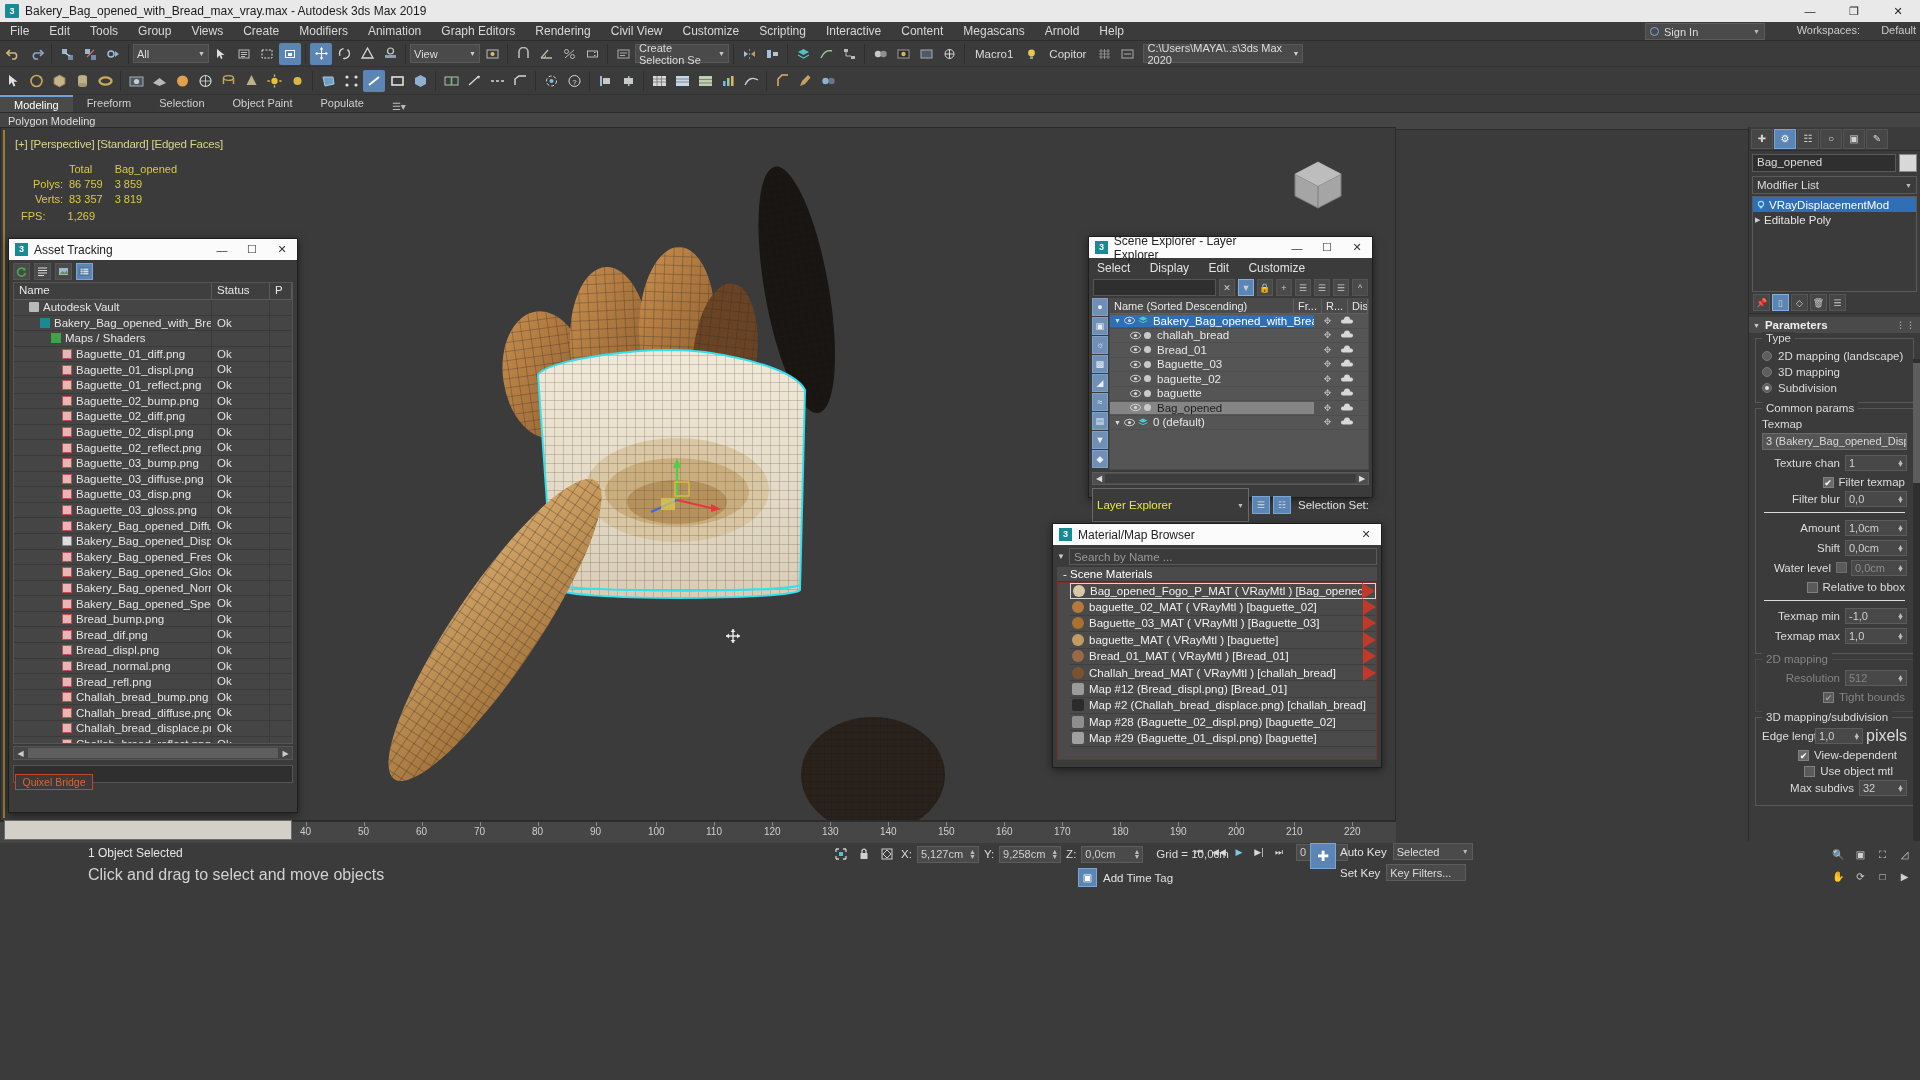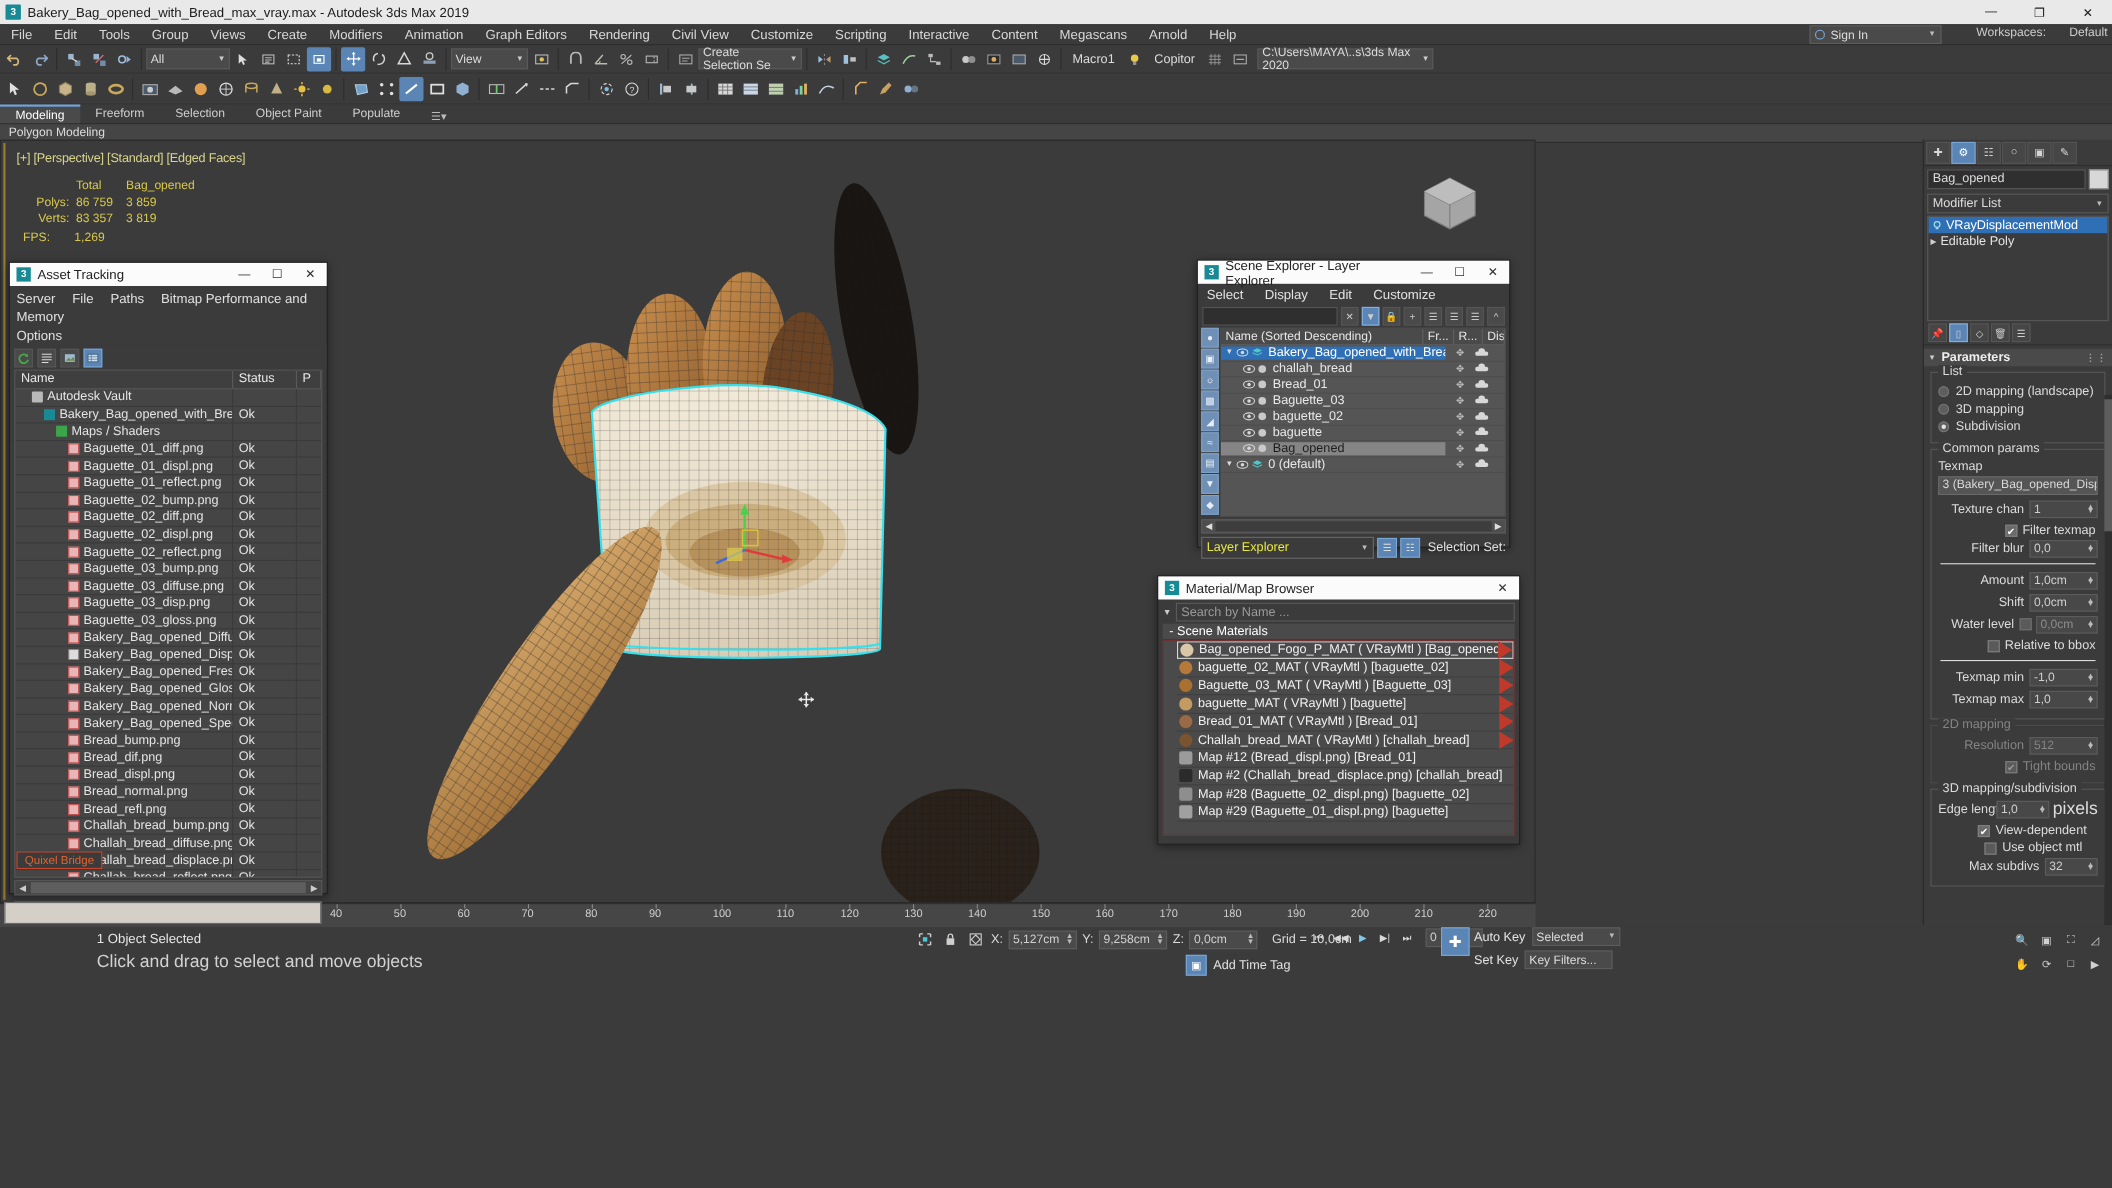--- a/index.html
+++ b/index.html
@@ -843,14 +843,6 @@
         <div class="close">✕</div>
       </div>
     </div>
-    <div class="at-menu">
-      <span>Server</span>
-      <span>File</span>
-      <span>Paths</span>
-      <span>Bitmap Performance and Memory</span>
-      <br>
-      <span>Options</span>
-    </div>
     <div class="at-tools">
       <div class="b">
           <svg width="11" height="11" viewBox="0 0 11 11">

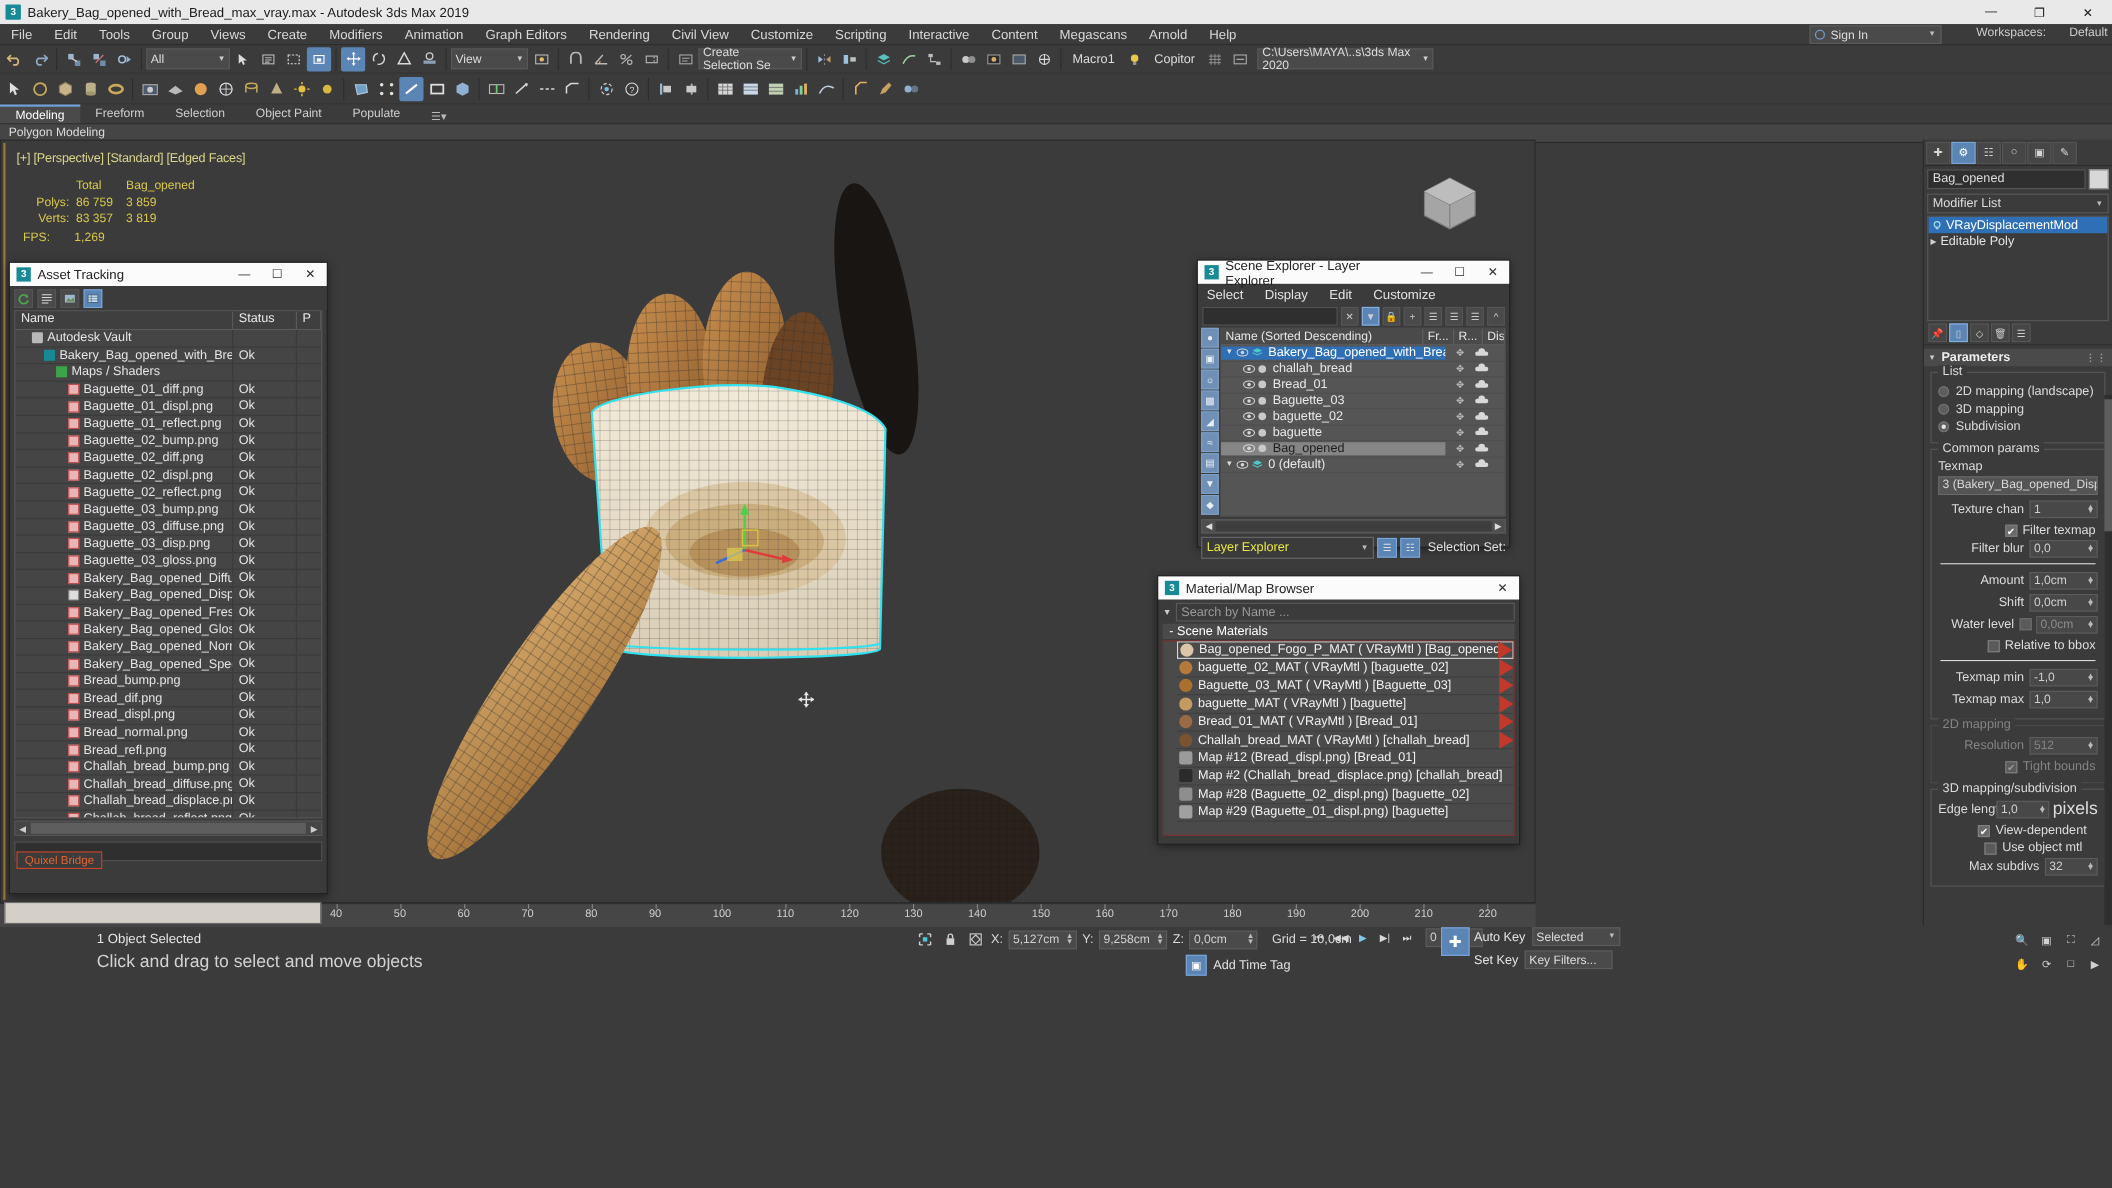--- a/index.html
+++ b/index.html
@@ -1464,7 +1464,7 @@
     </div>
 
     <div class="grp">
-      <div class="cap">List</div>
+      <div class="cap">Type</div>
       <div class="radio">
         <span class="rd"></span>
         <span>2D mapping (landscape)</span>

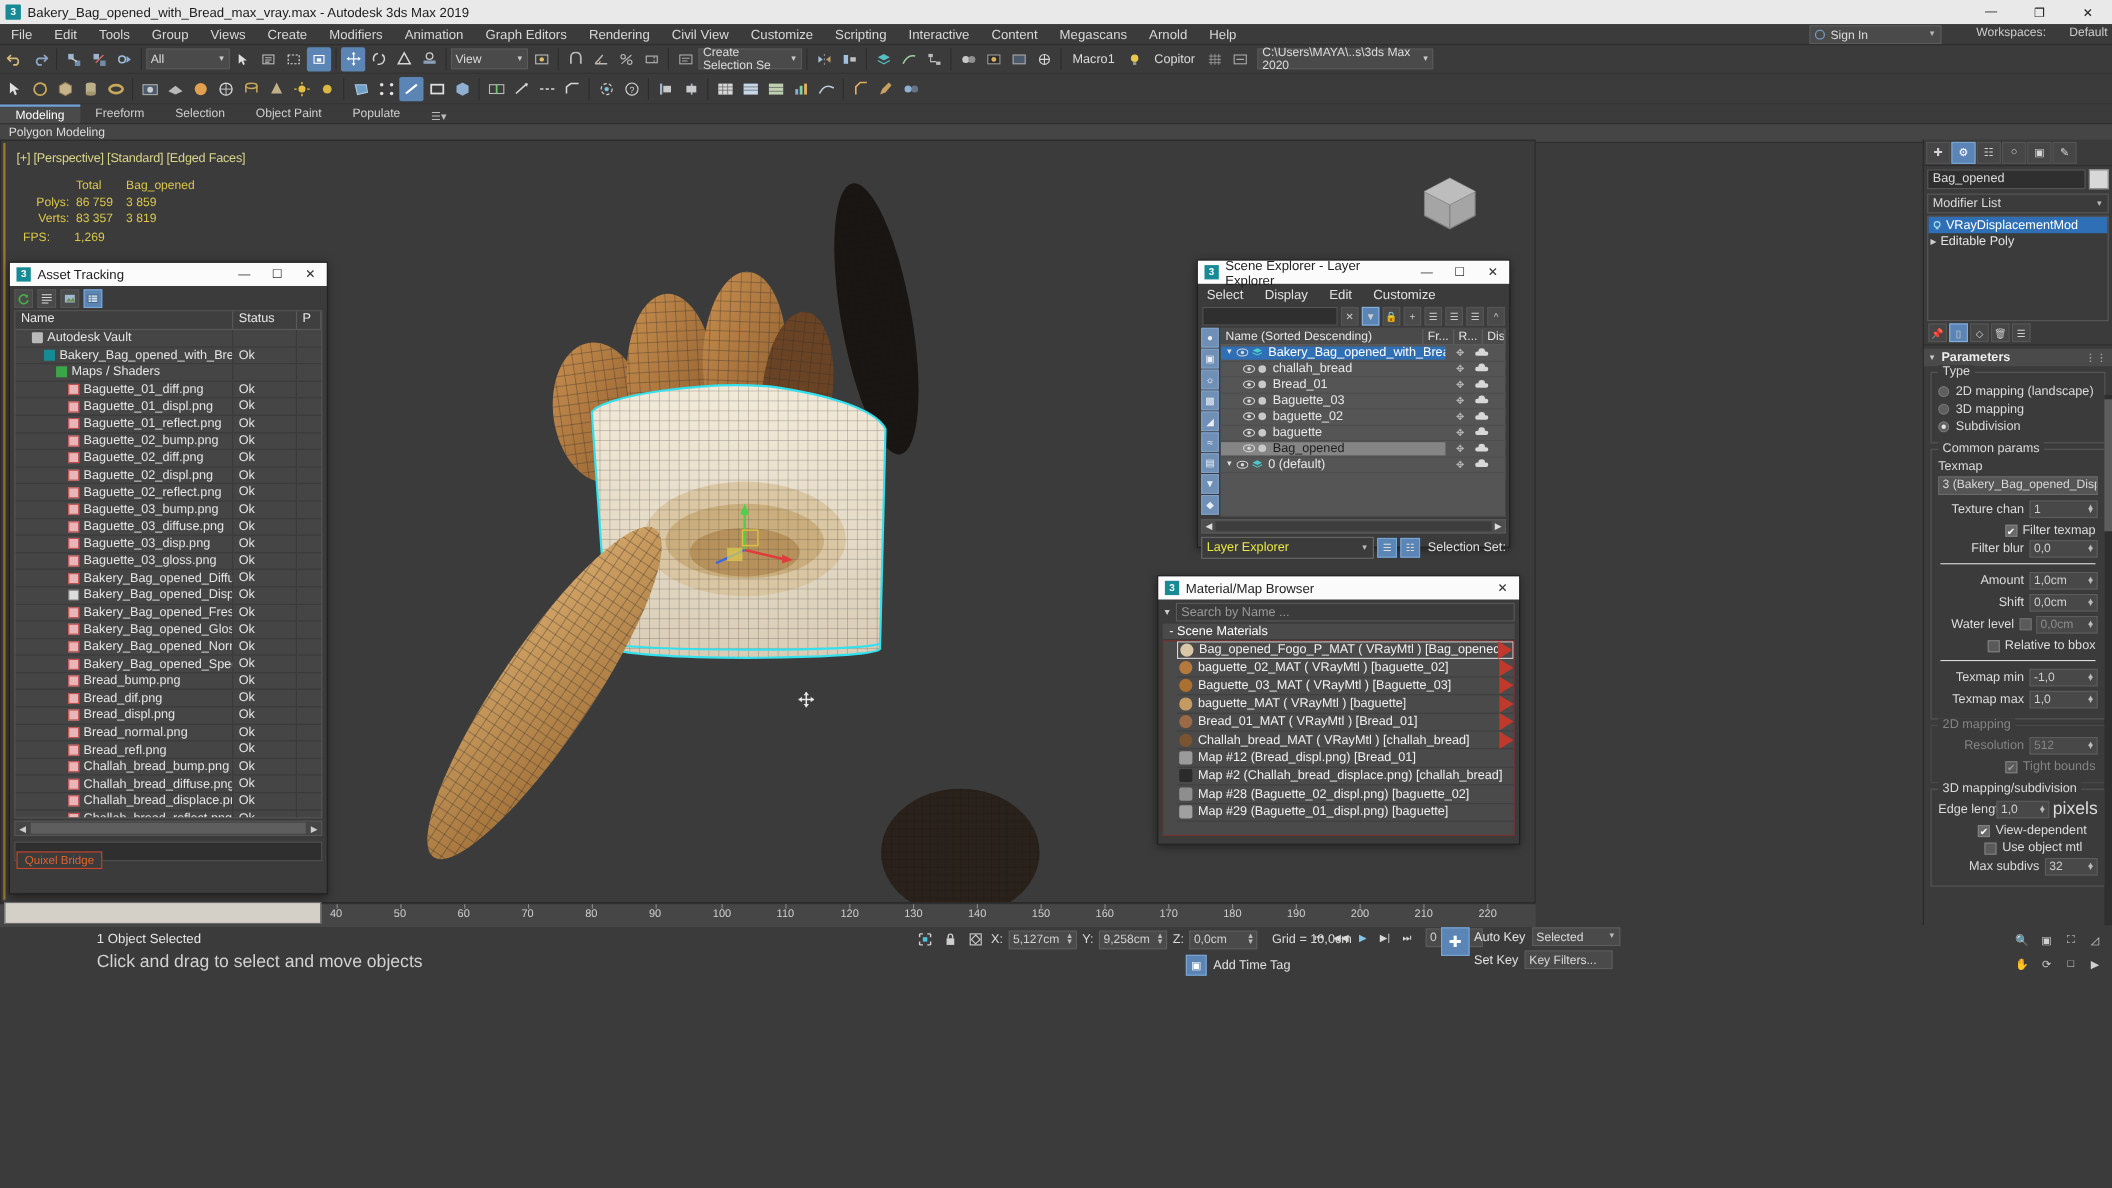--- a/index.html
+++ b/index.html
@@ -153,7 +153,7 @@
   .se-hscroll .ar { width:12px;text-align:center;font-size:8px;color:#ddd;}
   .se-hscroll .bar { flex:1;height:9px;background:#3d3d3d;}
   .se-foot { display:flex; align-items:center; padding:3px; gap:3px; }
-  .se-foot .lx { flex:1; height:20px; border:1px solid #6a6a6a; background:#3b3b3b; color:#e8e840; font-size:11.5px; padding:1px 4px; display:flex; align-items:center;}
+  .se-foot .lx { flex:1; height:34px; border:1px solid #6a6a6a; background:#3b3b3b; color:#e8e840; font-size:11.5px; padding:1px 4px; display:flex; align-items:center;}
   .se-foot .lx .arr { margin-left:auto; color:#bbb; font-size:7px;}
   .se-foot .b { width:18px;height:18px;background:#5b85b5;border:1px solid #7aa6d6;display:flex;align-items:center;justify-content:center;font-size:9px;}
   .se-foot .ss { font-size:11.5px; color:#e0e0e0; padding-left:4px;}

